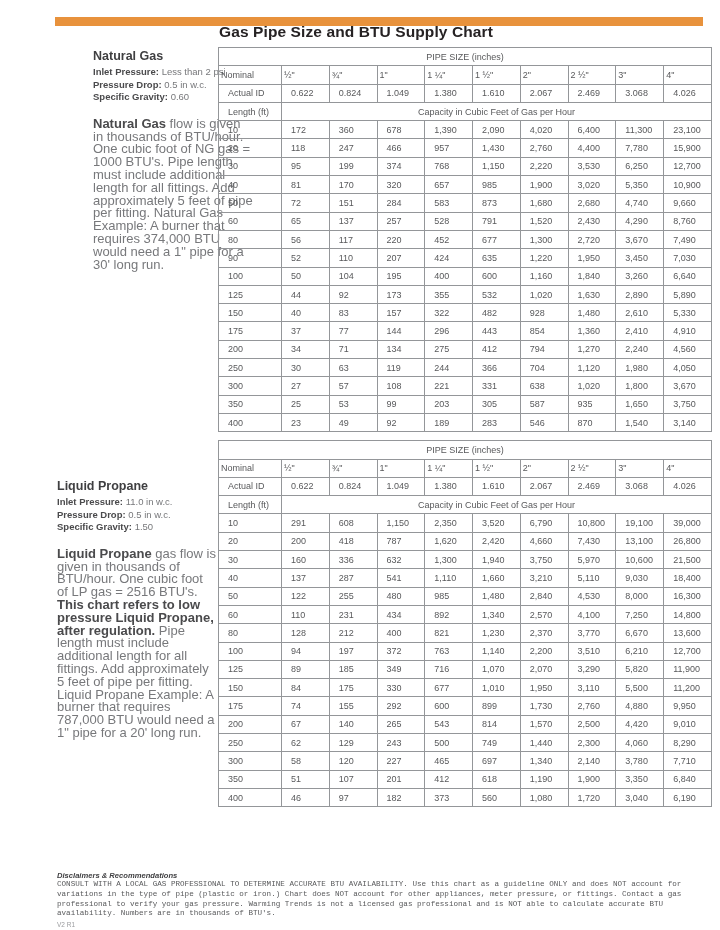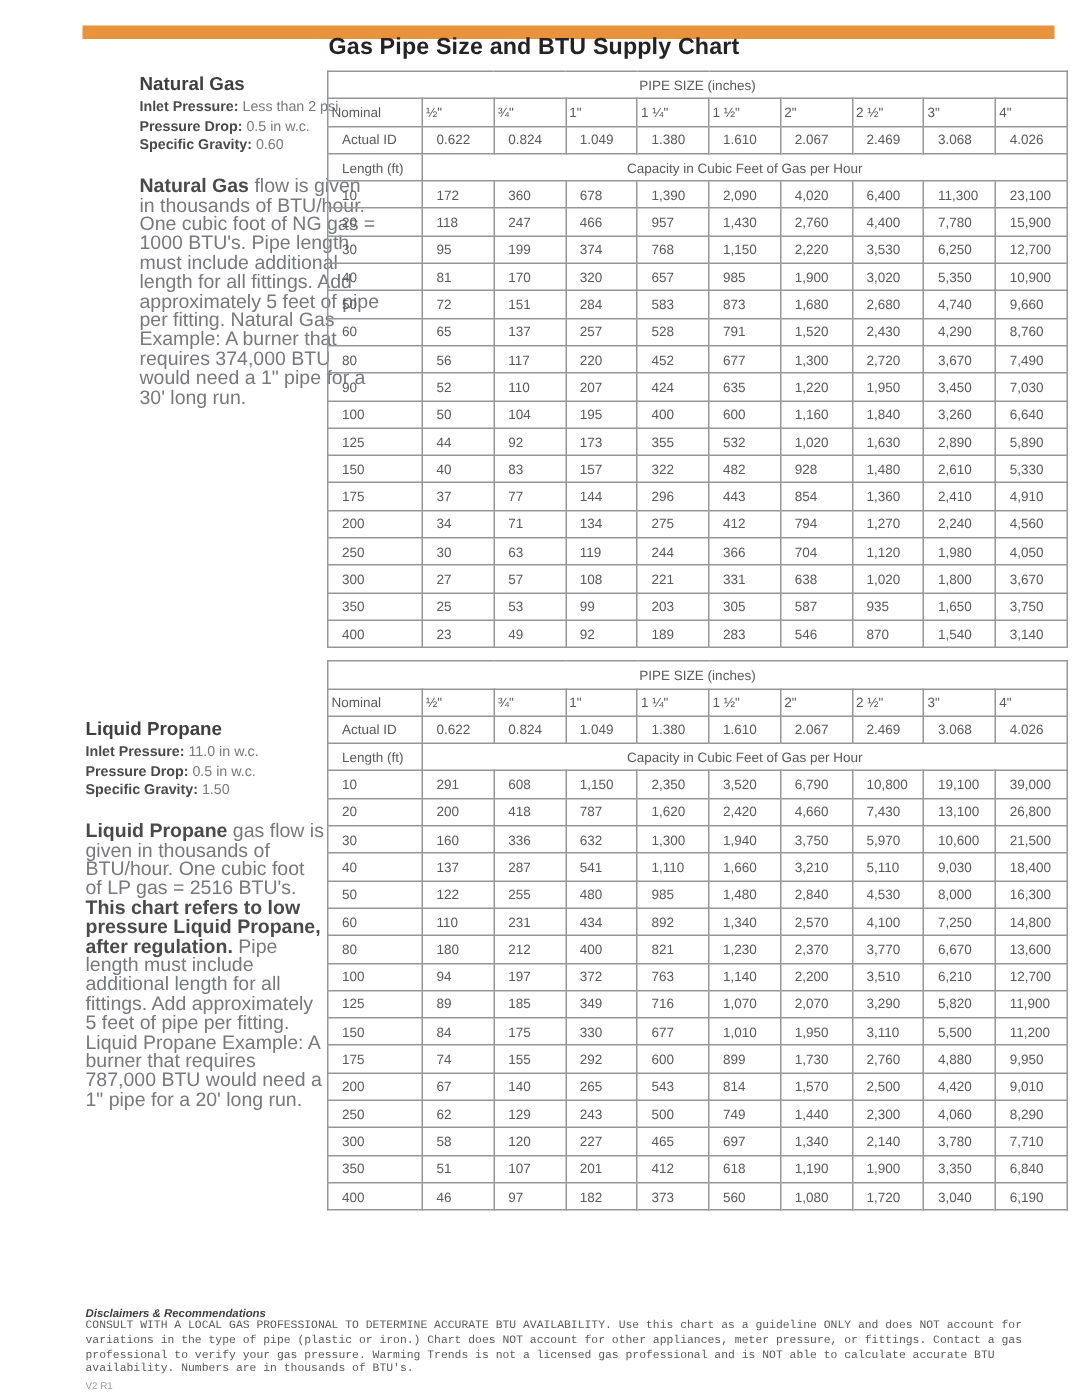--- a/index.html
+++ b/index.html
@@ -434,7 +434,7 @@
           </tr>
           <tr>
             <td>80</td>
-            <td>180</td>
+            <td>128</td>
             <td>212</td>
             <td>400</td>
             <td>821</td>

